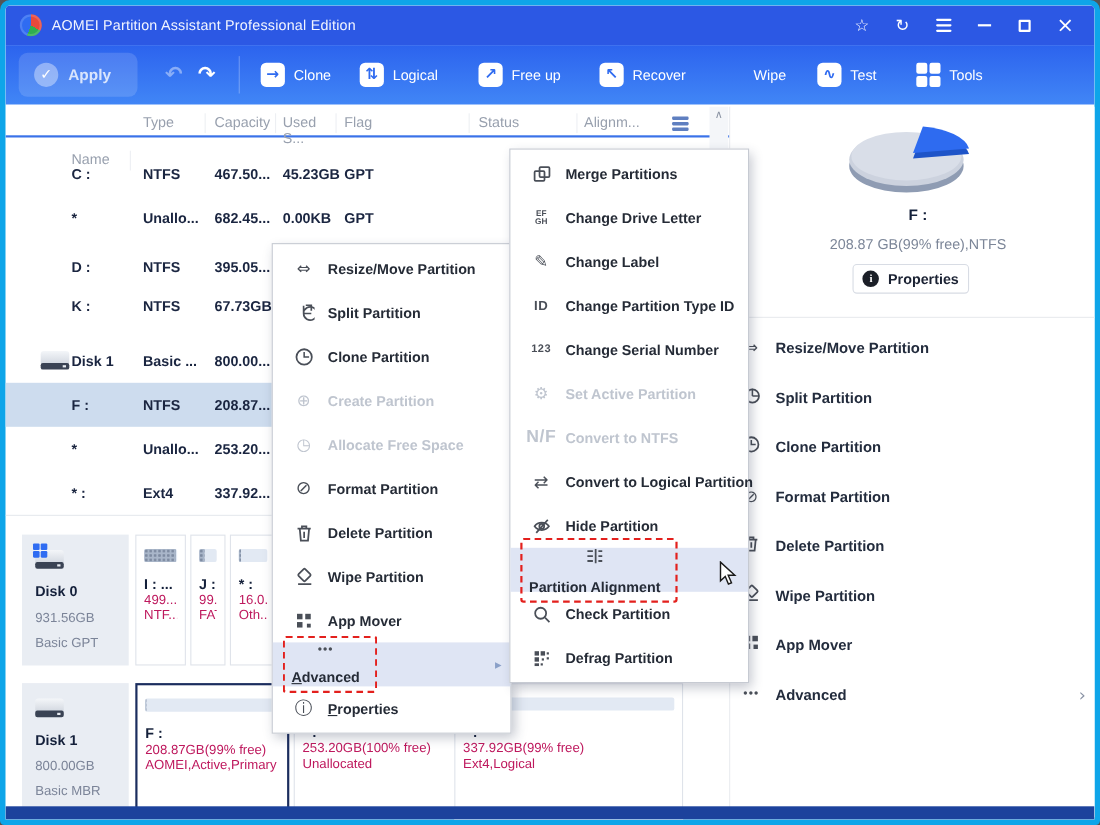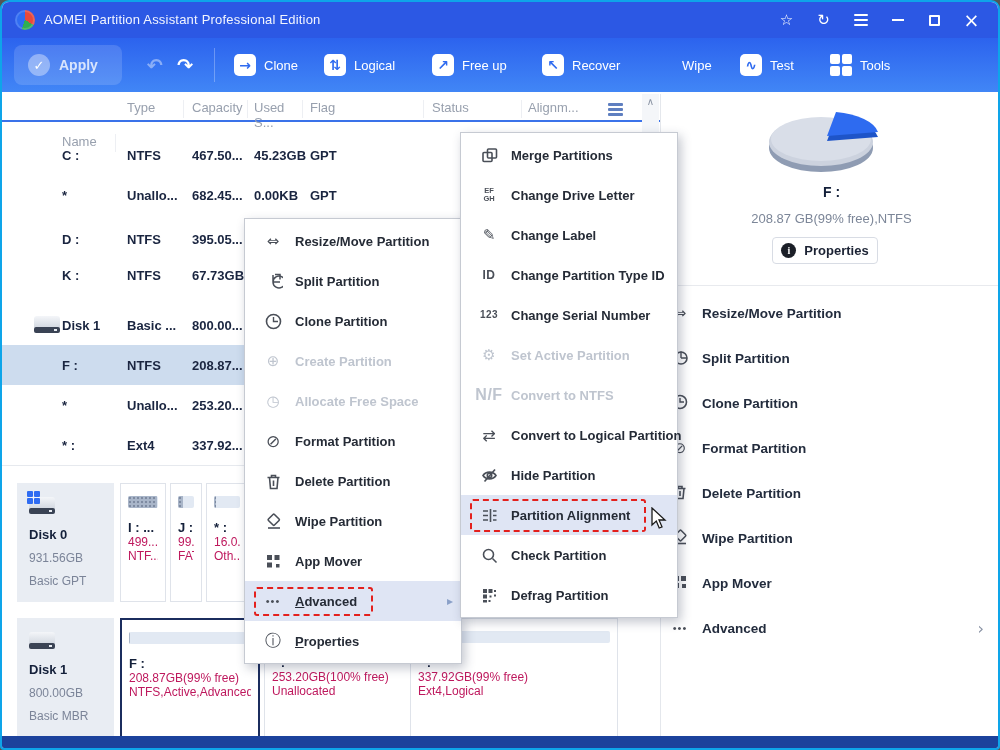--- a/index.html
+++ b/index.html
@@ -6,7 +6,7 @@
   html,body { background:#555; }
   body { font-family:"Liberation Sans",sans-serif; }
   .window{position:relative;width:1000px;height:750px;background:#fff;overflow:hidden;
-    border:2px solid #0ea5e9;border-radius:9px 9px 4px 4px;padding-left:48px;}
+    border:5px solid #0ea5e9;border-radius:9px 9px 4px 4px;padding-left:48px;}
   .icon{font-family:"DejaVu Sans","Liberation Sans",sans-serif;}
 
   

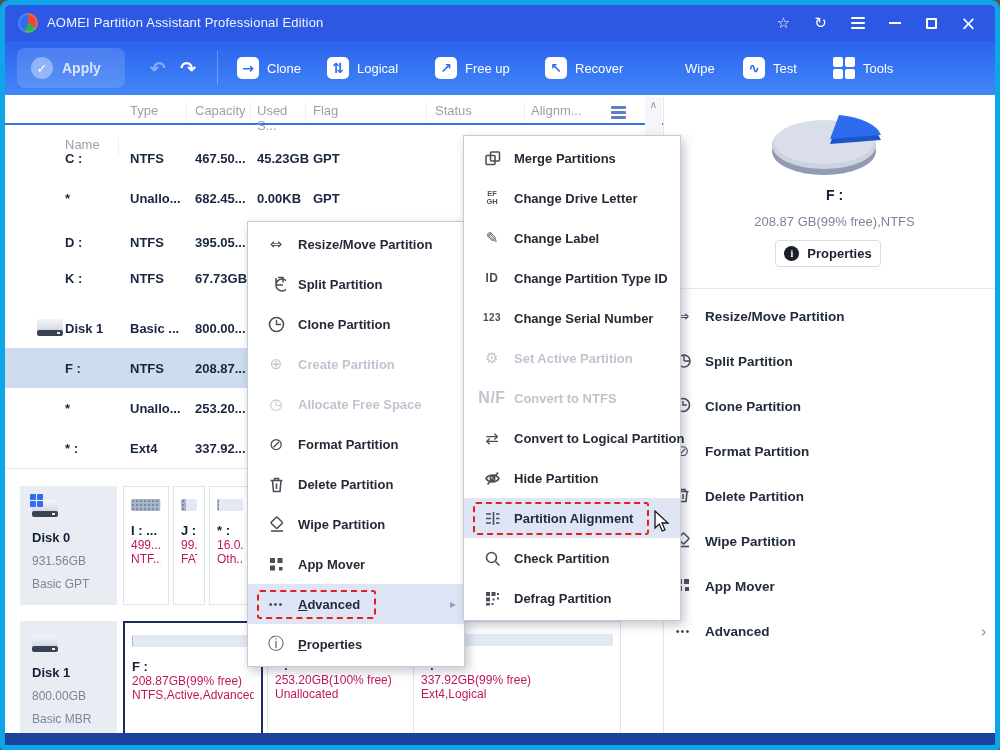--- a/index.html
+++ b/index.html
@@ -118,7 +118,7 @@
   .mnem{display:inline-block;}
   .mnem::first-letter{text-decoration:underline;}
   .redbox{display:inline-flex;align-items:center;gap:11px;border:2px dashed #e3201d;border-radius:3px;
-    padding:5px 14px 5px 6px;margin-left:-8px;}
+    padding:5px 14px 5px 6px;margin-left:-8px;flex-direction:column;}
   .subarrow{margin-left:auto;color:#8aa0c8;font-size:12px;}
   .txtic{font-size:9px;font-weight:bold;letter-spacing:.5px;color:#4a4f58;line-height:1;}
   .txtic2{display:flex;flex-direction:column;font-size:7.5px;font-weight:bold;line-height:1.1;color:#4a4f58;}

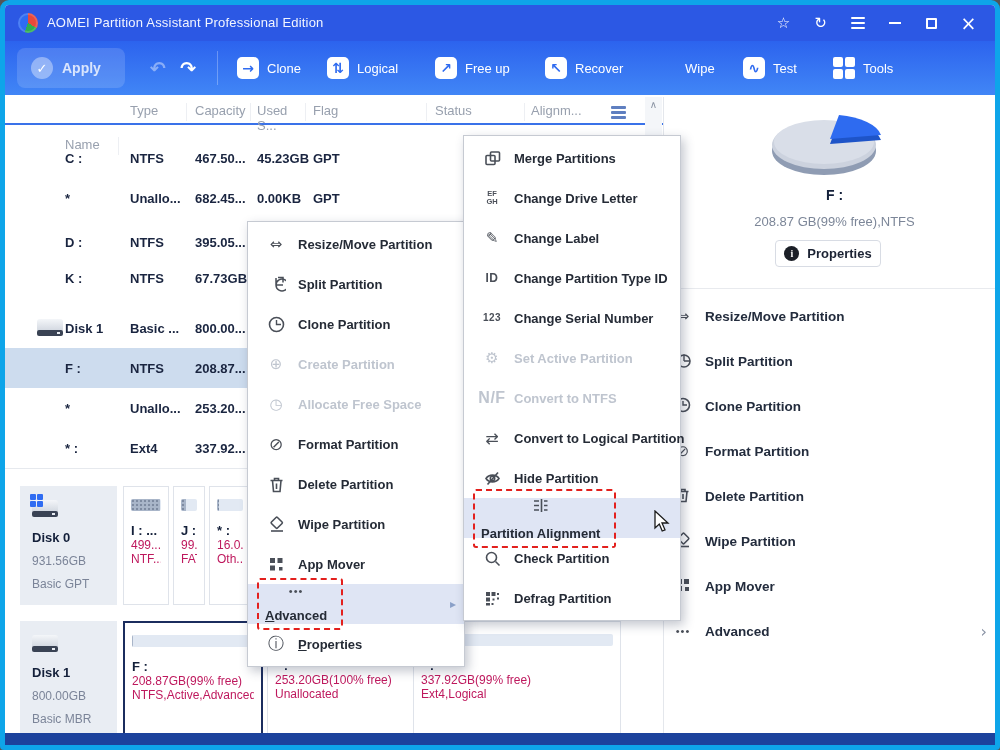--- a/index.html
+++ b/index.html
@@ -328,7 +328,7 @@
         </div>
       <div class="pname">F :</div>
       <div class="pline">208.87GB(99% free)</div>
-      <div class="pline">NTFS,Active,Advanced</div>
+      <div class="pline">AOMEI,Active,Primary</div>
     </div>
     <div class="pcard" style="left:262px;top:0;width:158px;height:120px;">
       <div class="ubar">

